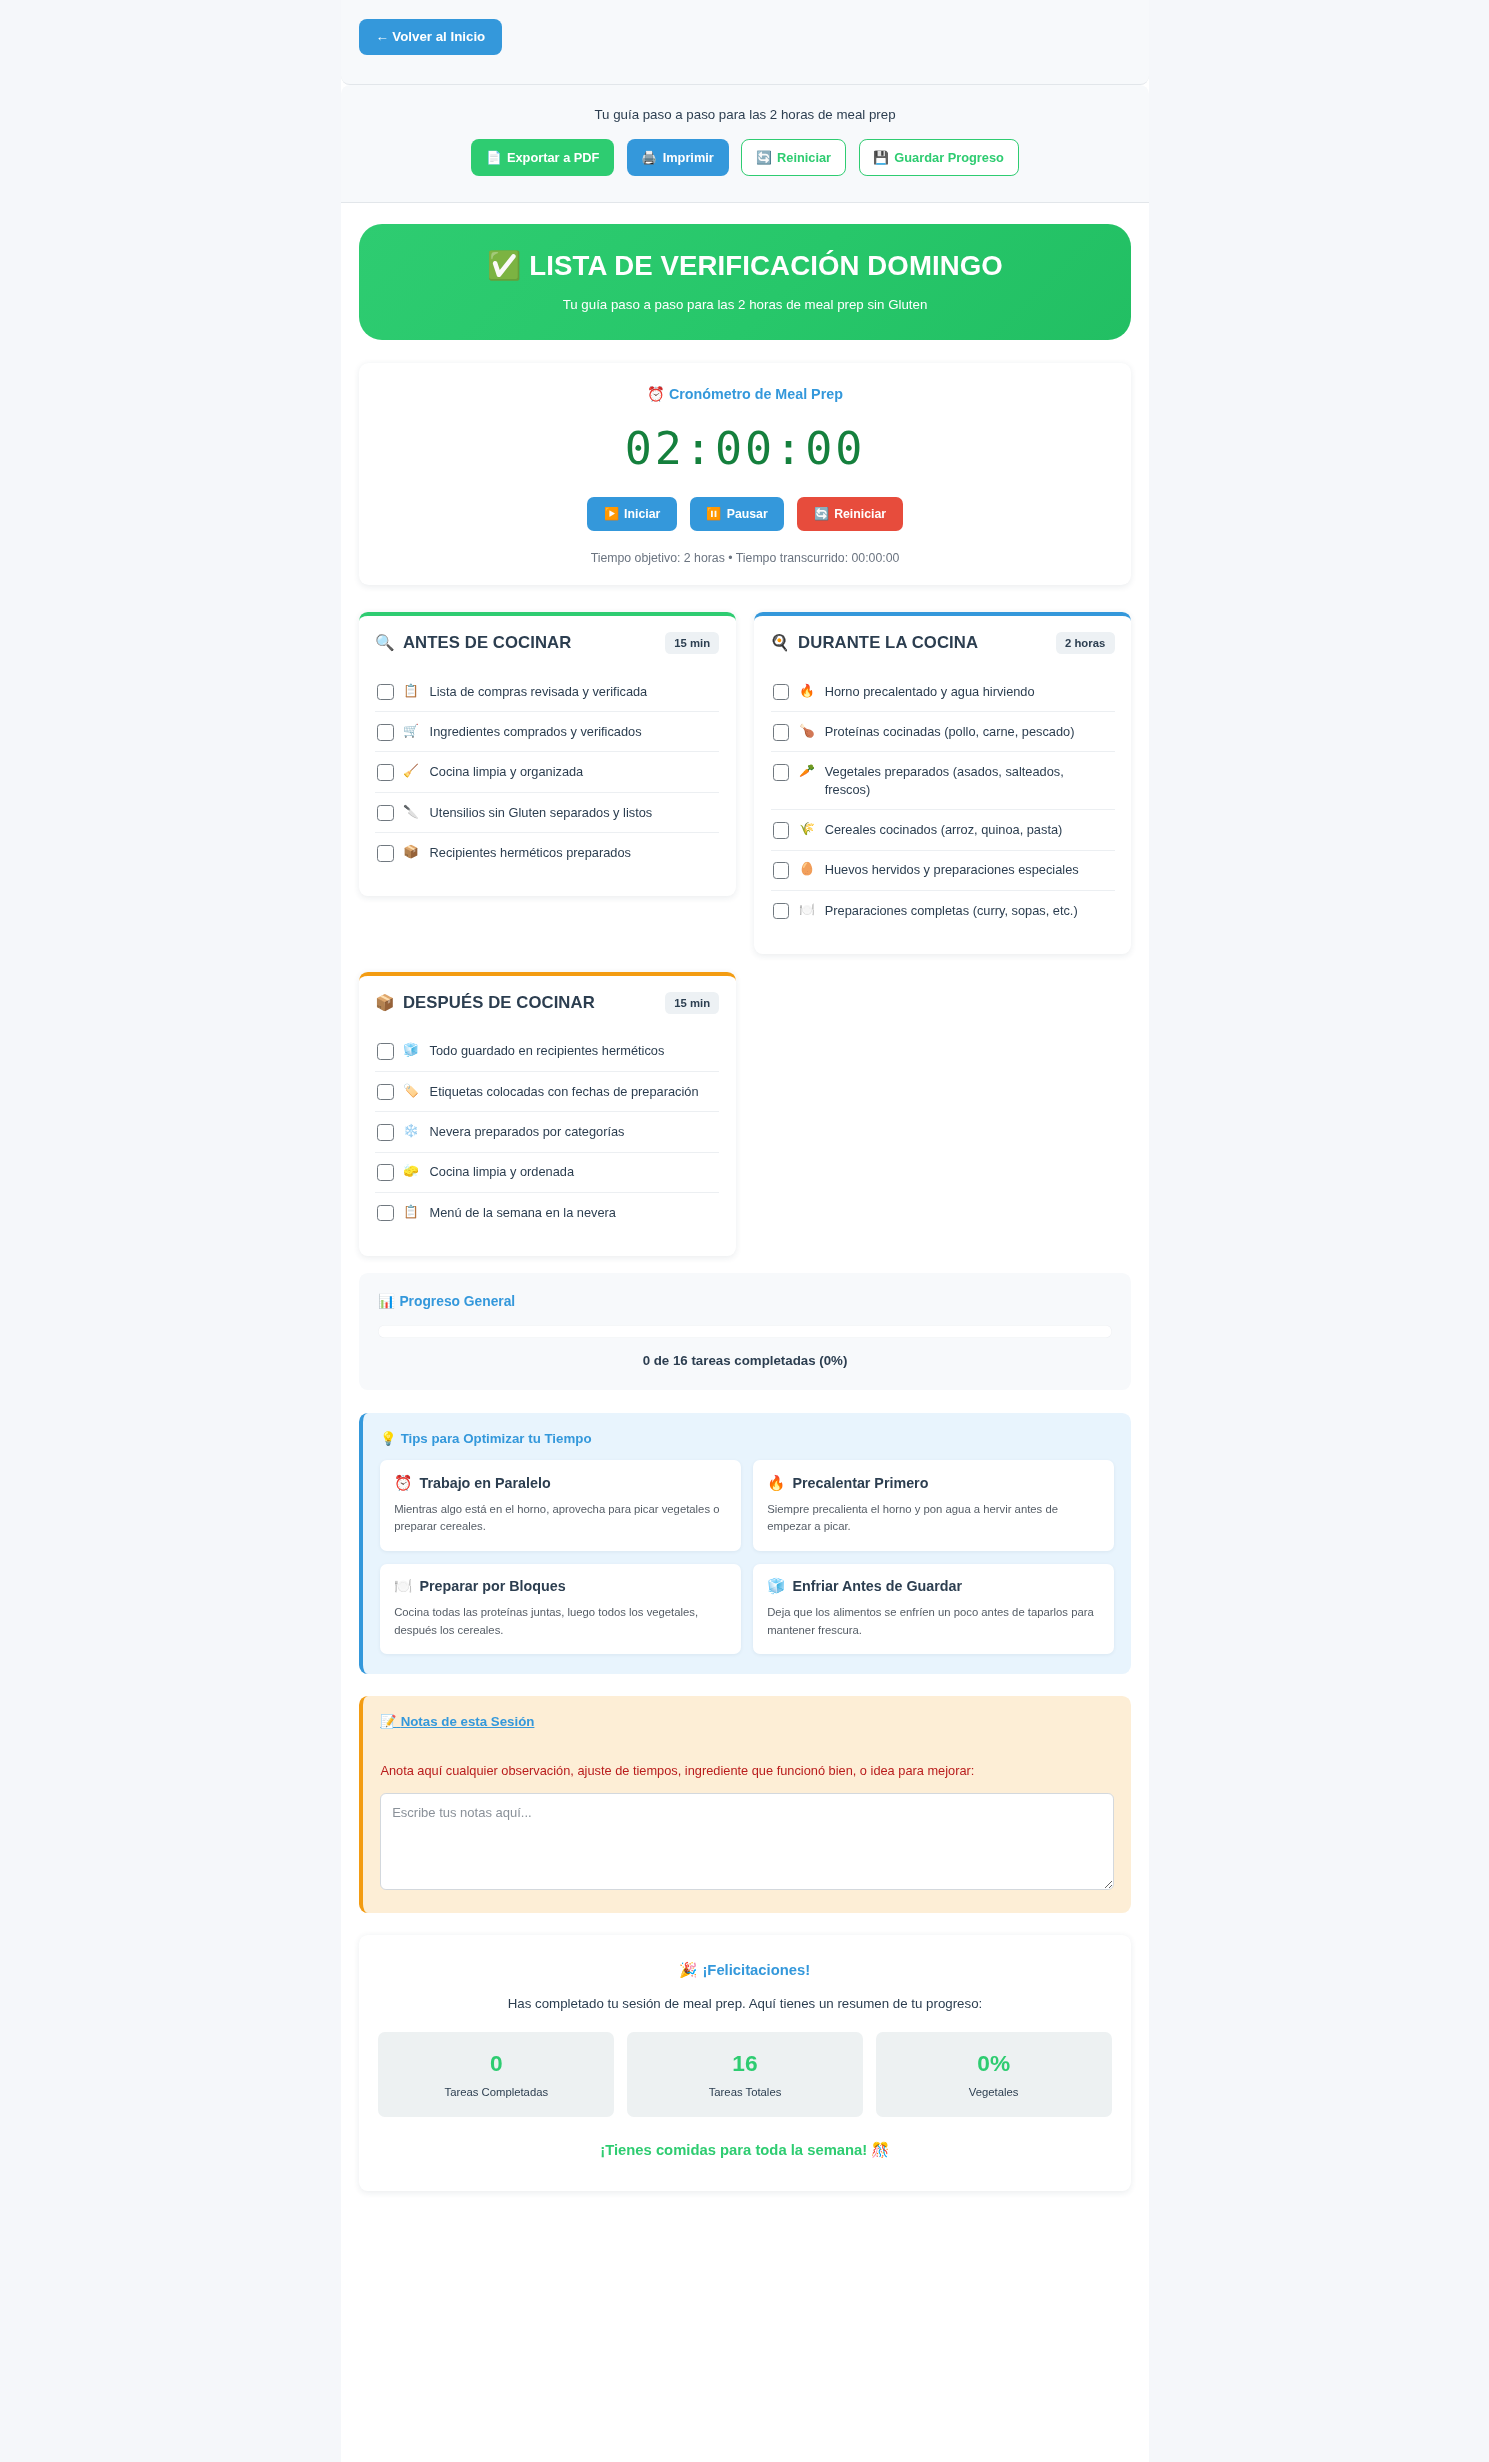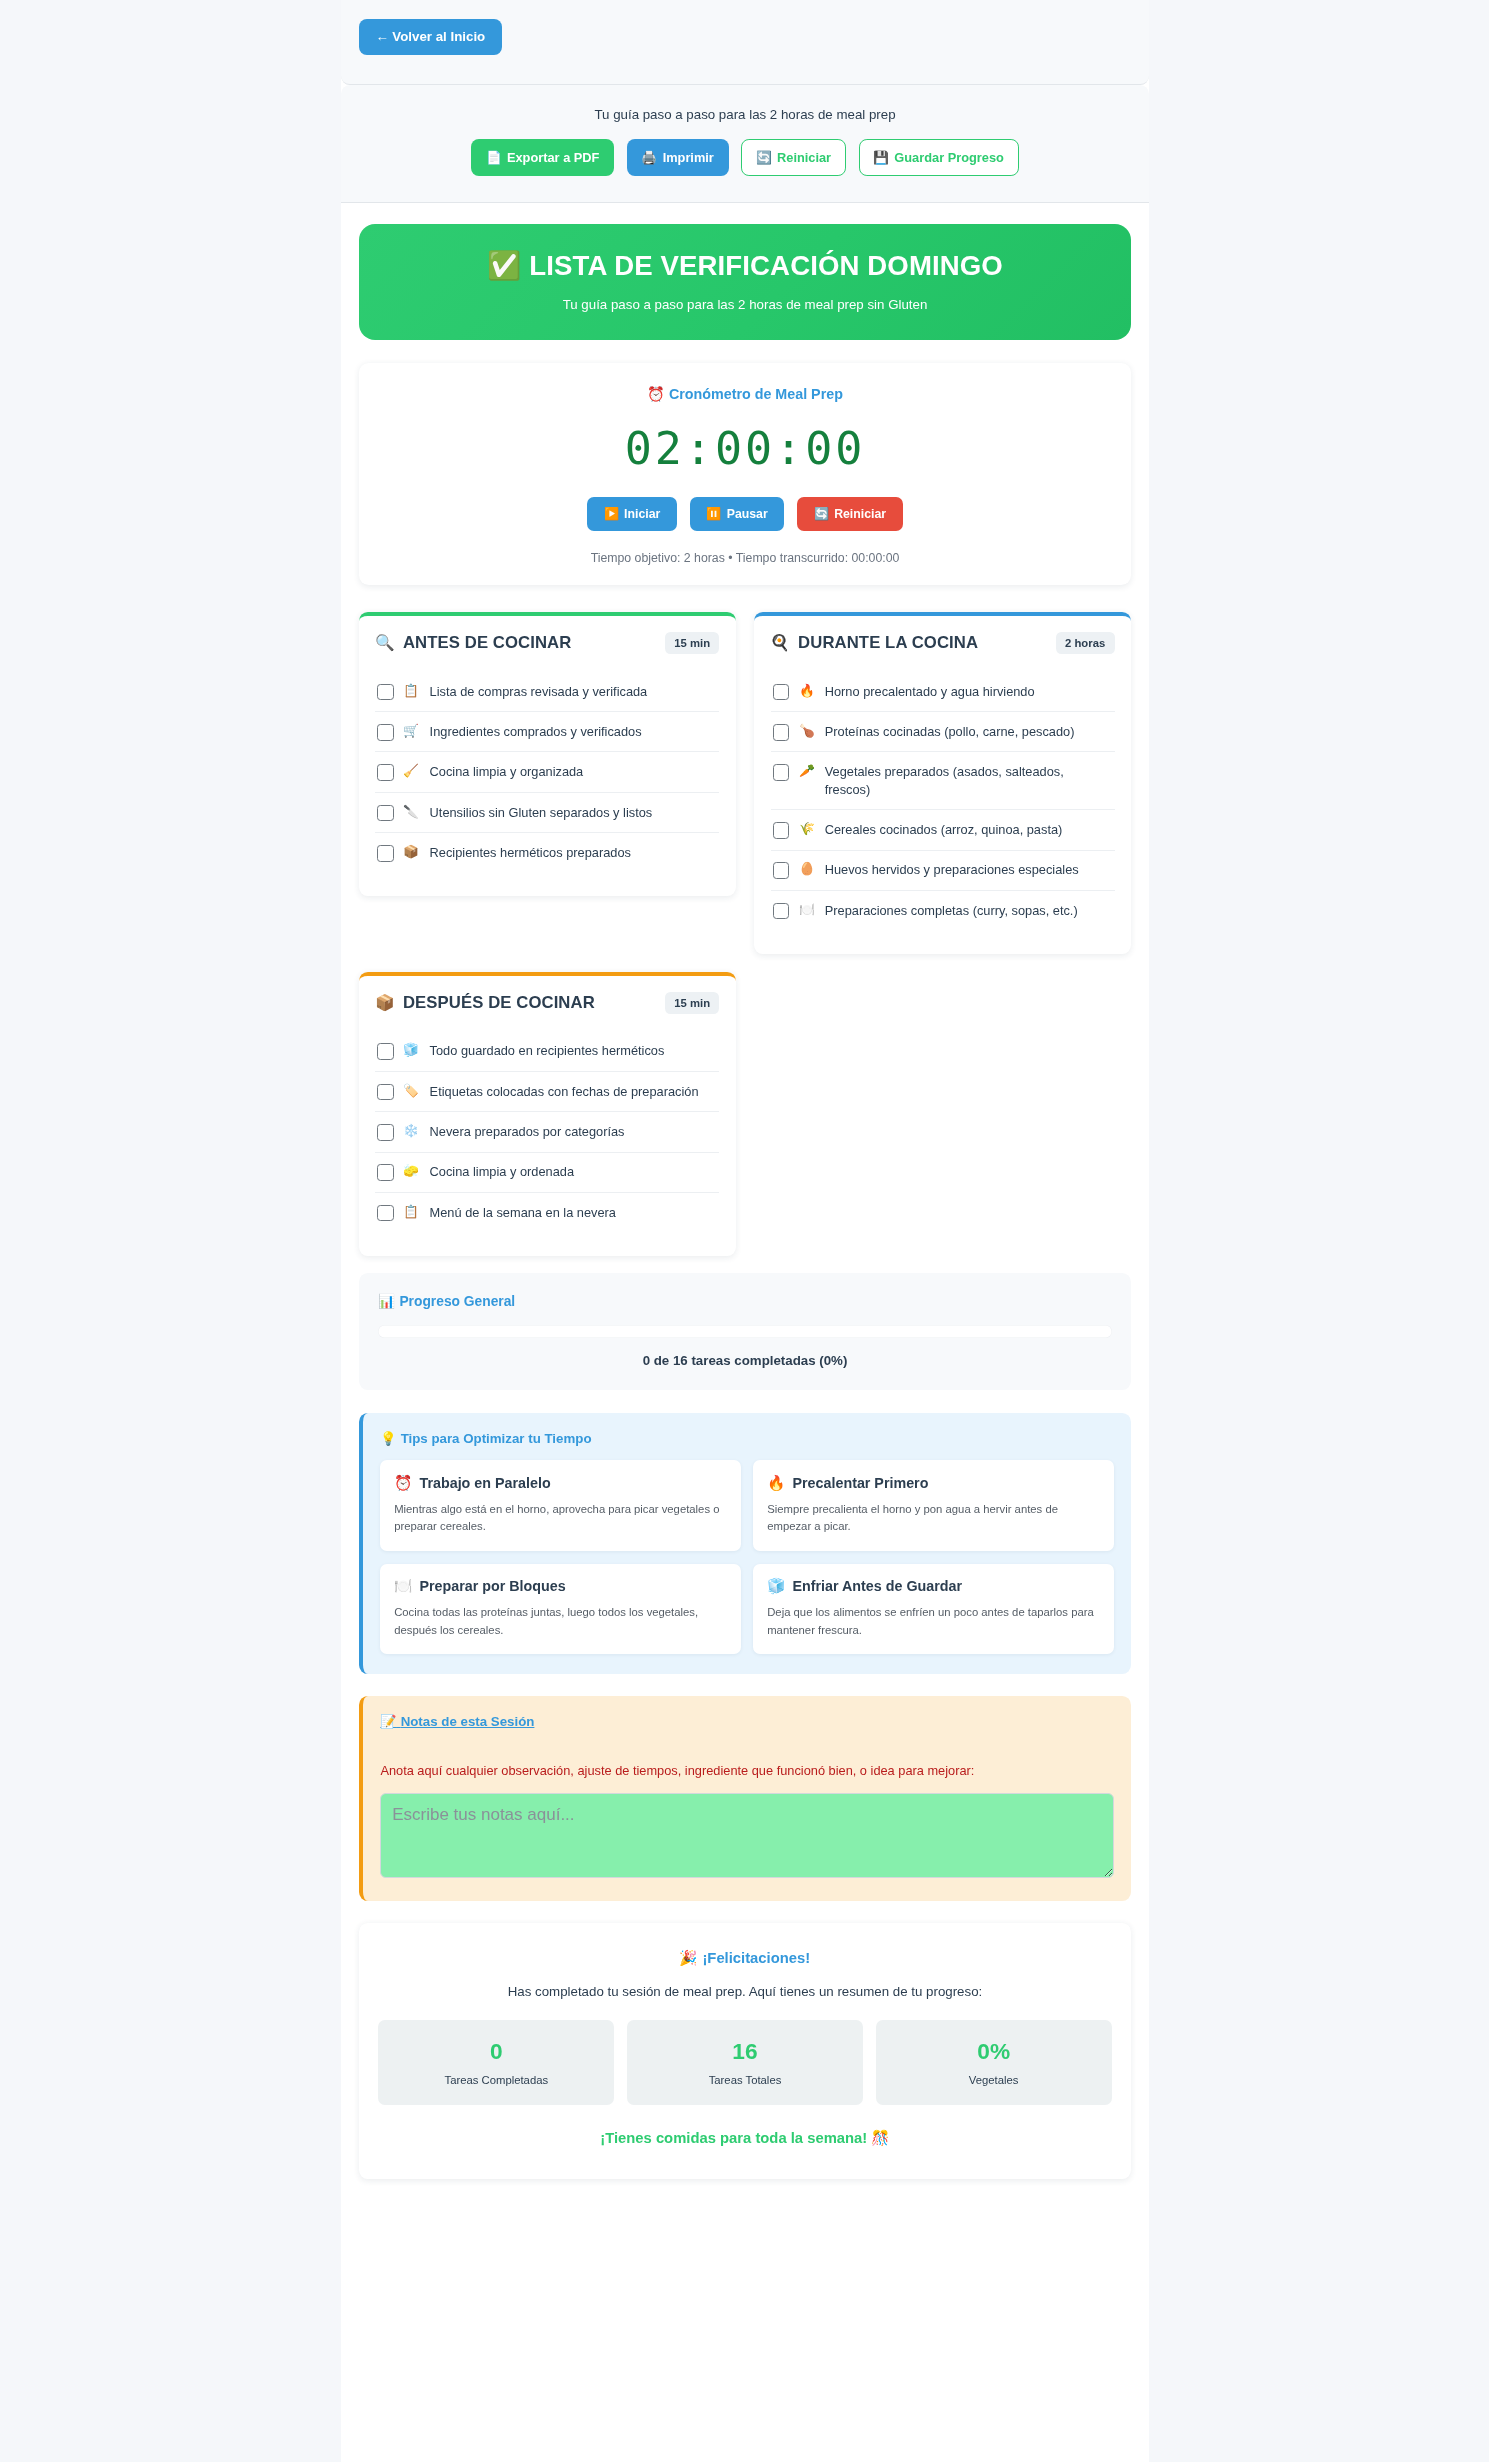--- a/index.html
+++ b/index.html
@@ -74,7 +74,7 @@
   
   .hero {
     background: linear-gradient(135deg,#2ecc71 0%,#27c76a 55%,#22bf63 100%);
-    border-radius: 16px;
+    border-radius: 23px;
     padding: 26.6px 19.7px 28.6px 19.7px;
     text-align: center;
     color: #ffffff;

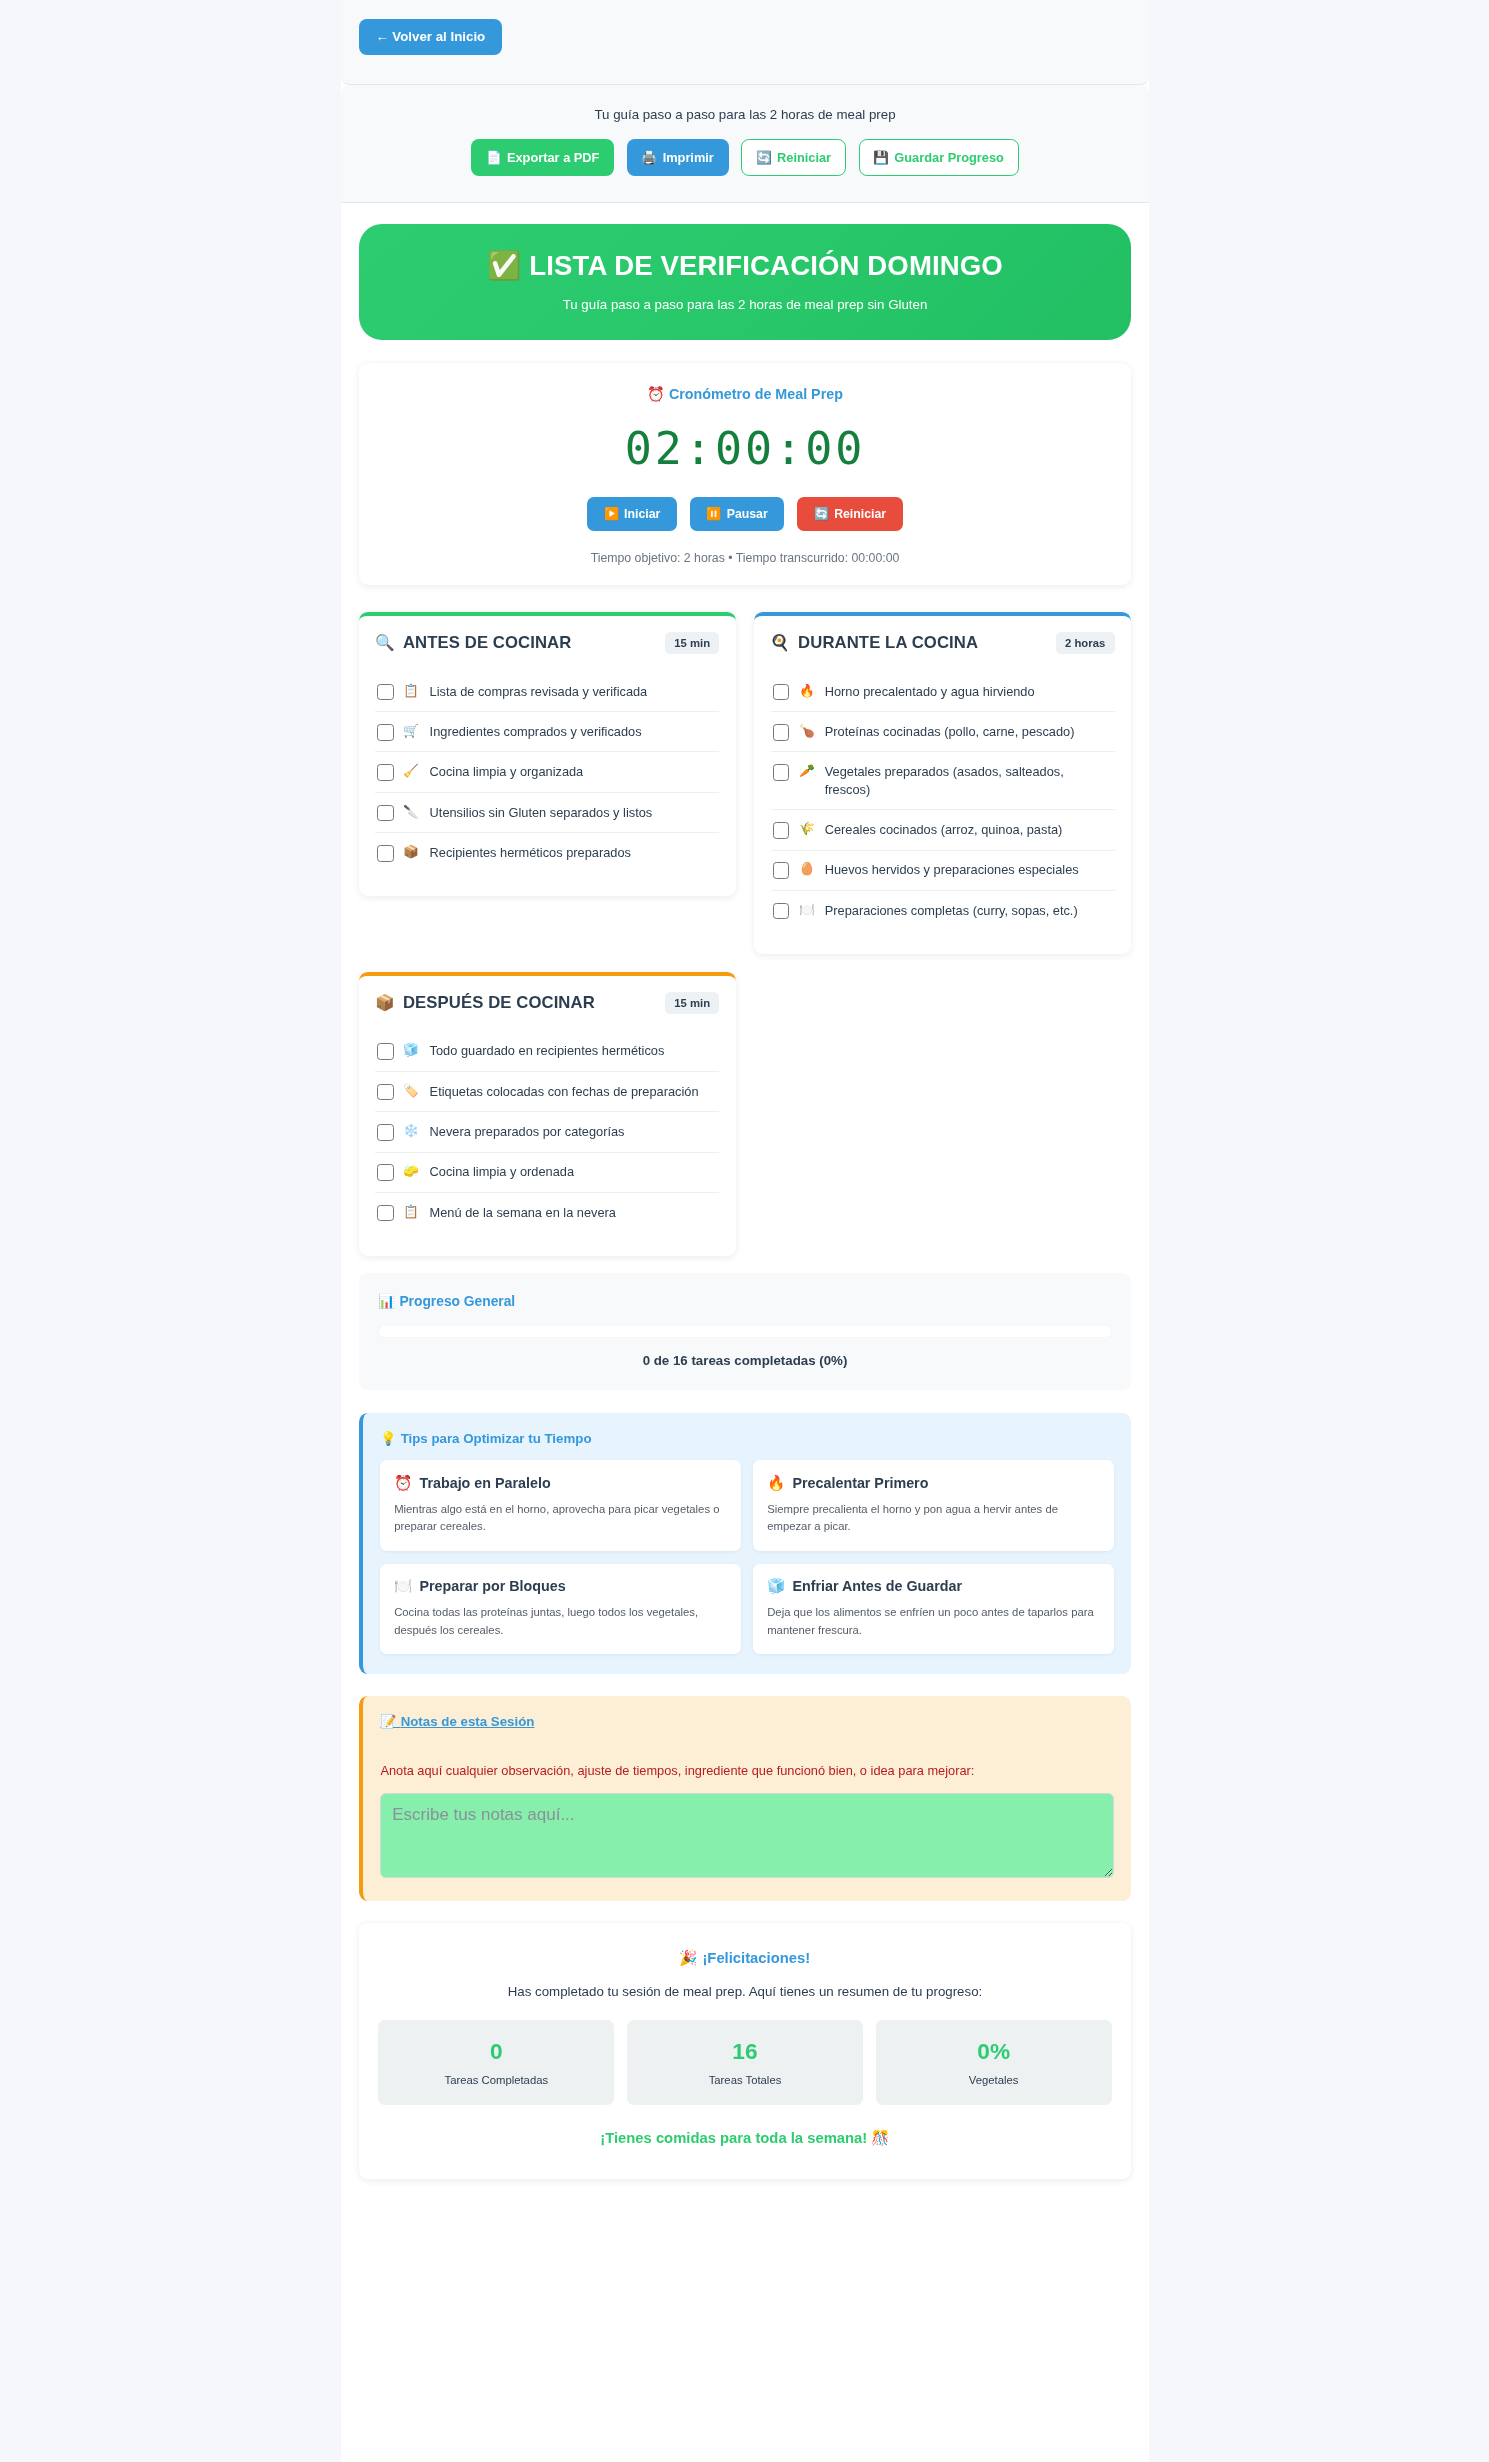--- a/index.html
+++ b/index.html
@@ -198,11 +198,11 @@
   .notes-title { color: #3498db; font-size: 13.3px; font-weight: bold; margin-bottom: 13.8px; text-decoration: underline; }
   .notes-desc { font-size: 12.8px; color: #b91c1c; line-height: 1.5; margin-bottom: 12.8px; margin-top: 32px; }
   .notes-area {
-    width: 100%; height: 85px;
+    width: 100%; height: 97px;
     border: 1px solid #d3d8dd; border-radius: 5.9px;
-    background: #86efac; resize: vertical;
+    background: #ffffff; resize: vertical;
     font-family: "Liberation Sans", sans-serif;
-    font-size: 17px; color: #2c3e50;
+    font-size: 13px; color: #2c3e50;
     padding: 10.8px 10.8px;
   }
   .notes-area::placeholder { color: #8a9199; }

